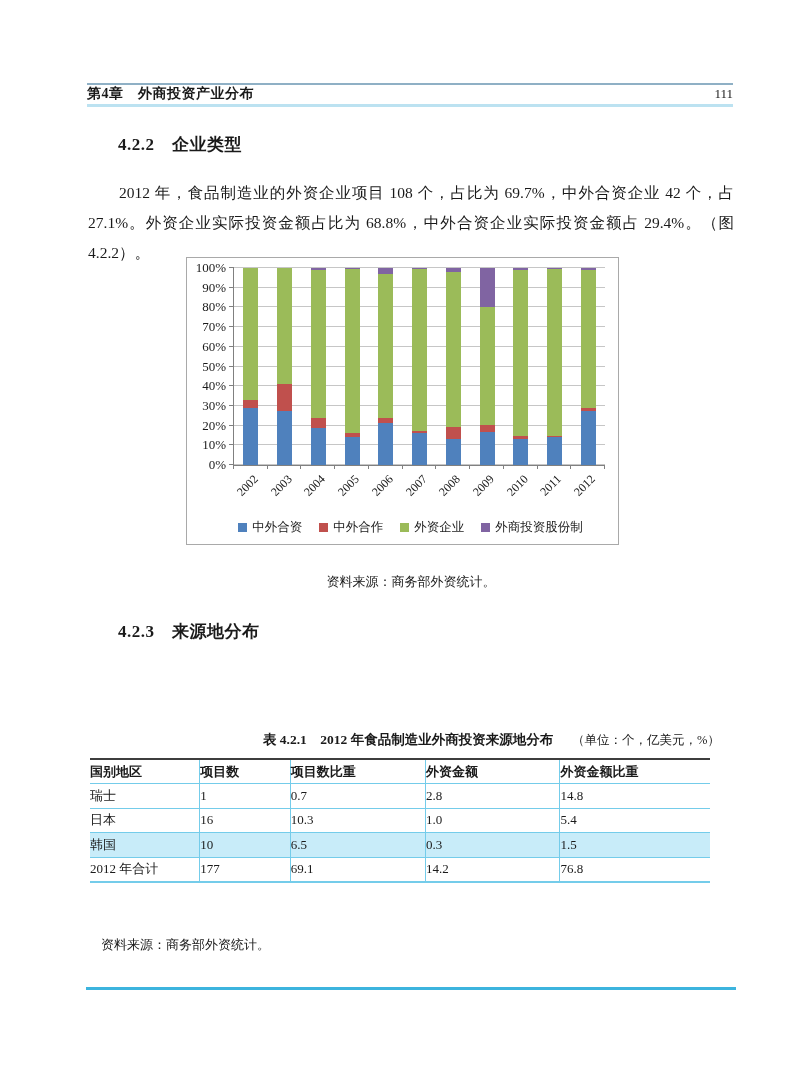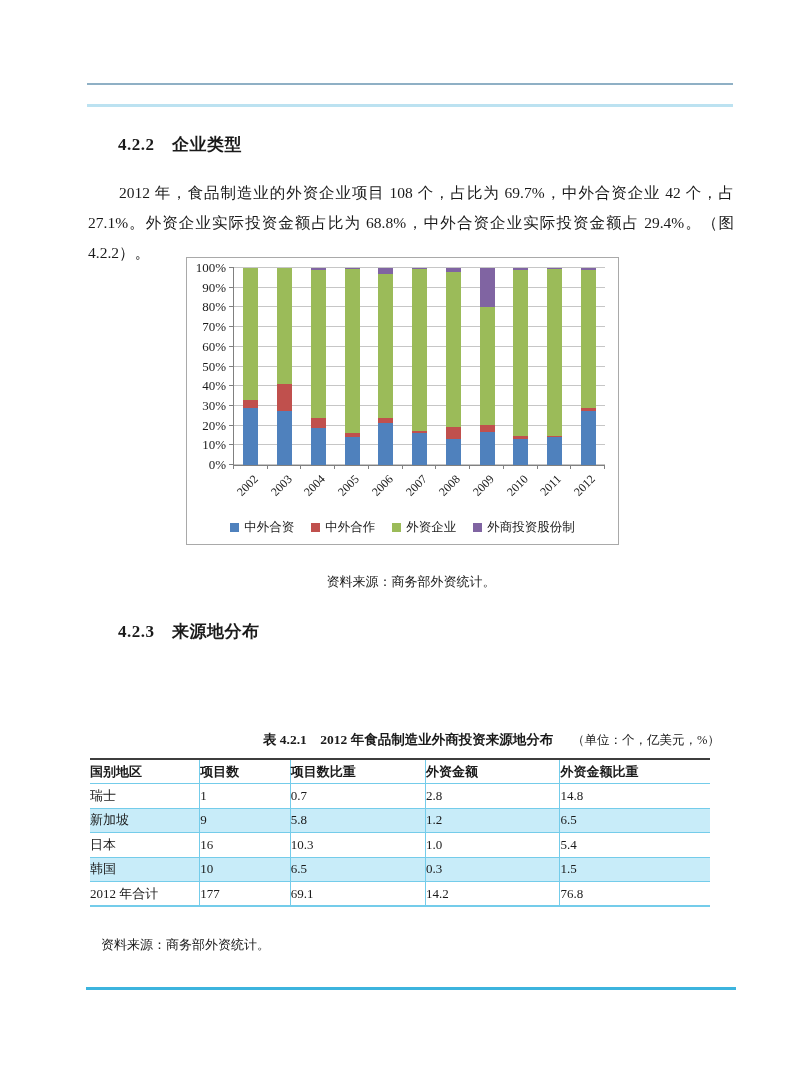--- a/index.html
+++ b/index.html
@@ -72,6 +72,10 @@
 <div class="page">
 
   <div class="hdr-rule-top"></div>
+  <div class="hdr-row">
+    <span class="hdr-chapter">第4章　外商投资产业分布</span>
+    <span class="hdr-pagenum">111</span>
+  </div>
   <div class="hdr-rule-bot"></div>
 
   <div class="h-sec h-422">4.2.2　企业类型</div>

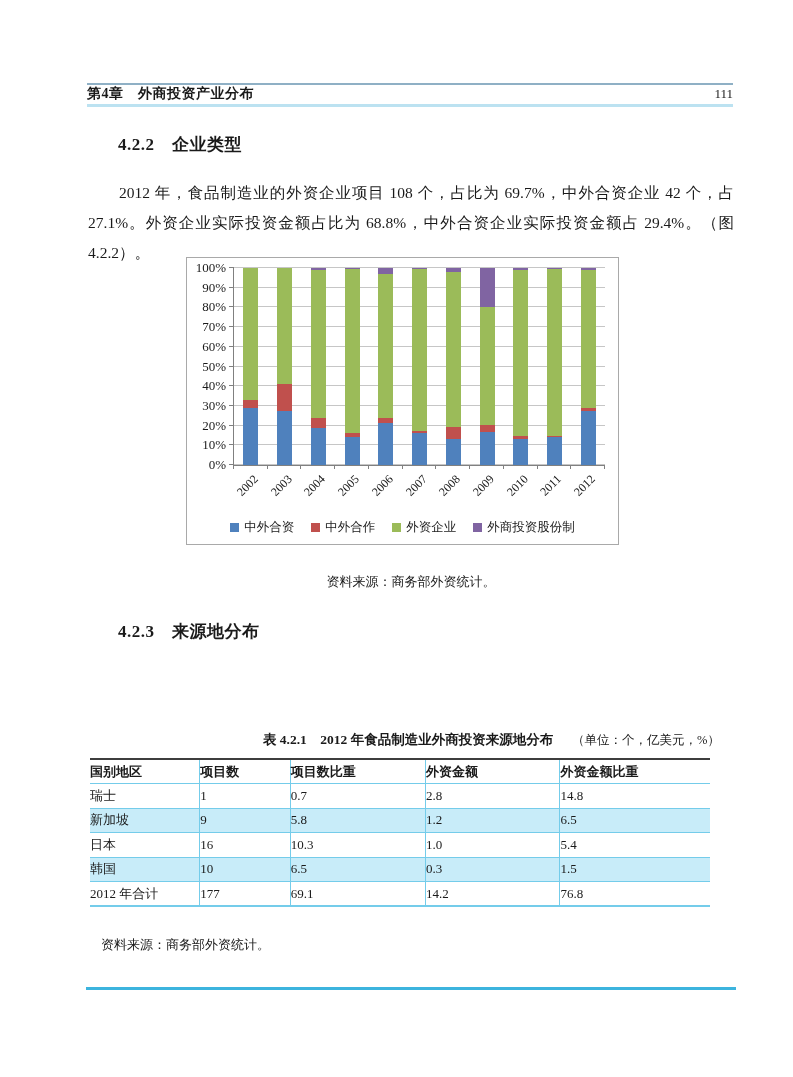--- a/index.html
+++ b/index.html
@@ -41,7 +41,7 @@
   .xlabels { position:absolute; left:0; top:calc(100% + 3px); width:100%; height:46px; }
   .xlabel { position:absolute; font-size:12px; white-space:nowrap;
             transform-origin:100% 0; transform:translateX(-100%) rotate(-45deg); }
-  .legend { position:absolute; left:0; bottom:8px; width:100%;
+  .legend { position:absolute; left:8px; bottom:8px; width:100%;
             display:flex; justify-content:center; align-items:center; gap:17px; }
   .legend-item  { display:flex; align-items:center; gap:5px; }
   .legend-swatch{ width:9px; height:9px; }

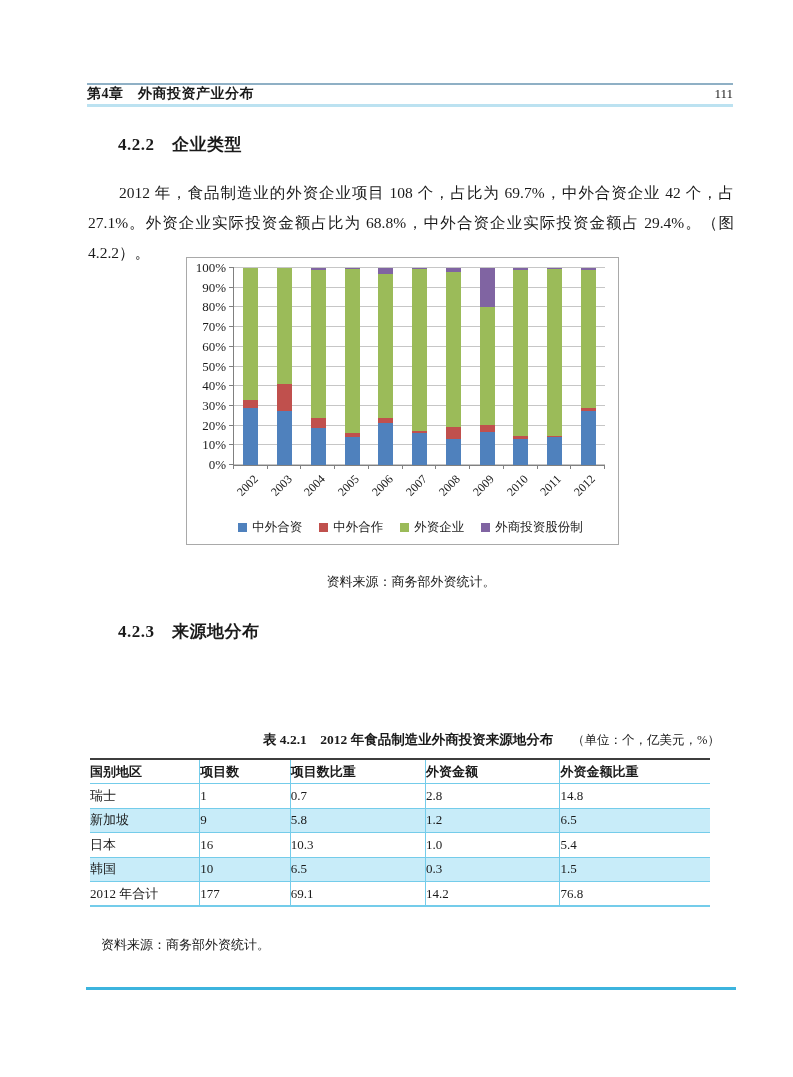--- a/index.html
+++ b/index.html
@@ -281,13 +281,6 @@
           <td>2.8</td>
           <td>14.8</td>
         </tr>
-        <tr class="hl">
-          <td>新加坡</td>
-          <td>9</td>
-          <td>5.8</td>
-          <td>1.2</td>
-          <td>6.5</td>
-        </tr>
         <tr>
           <td>日本</td>
           <td>16</td>

